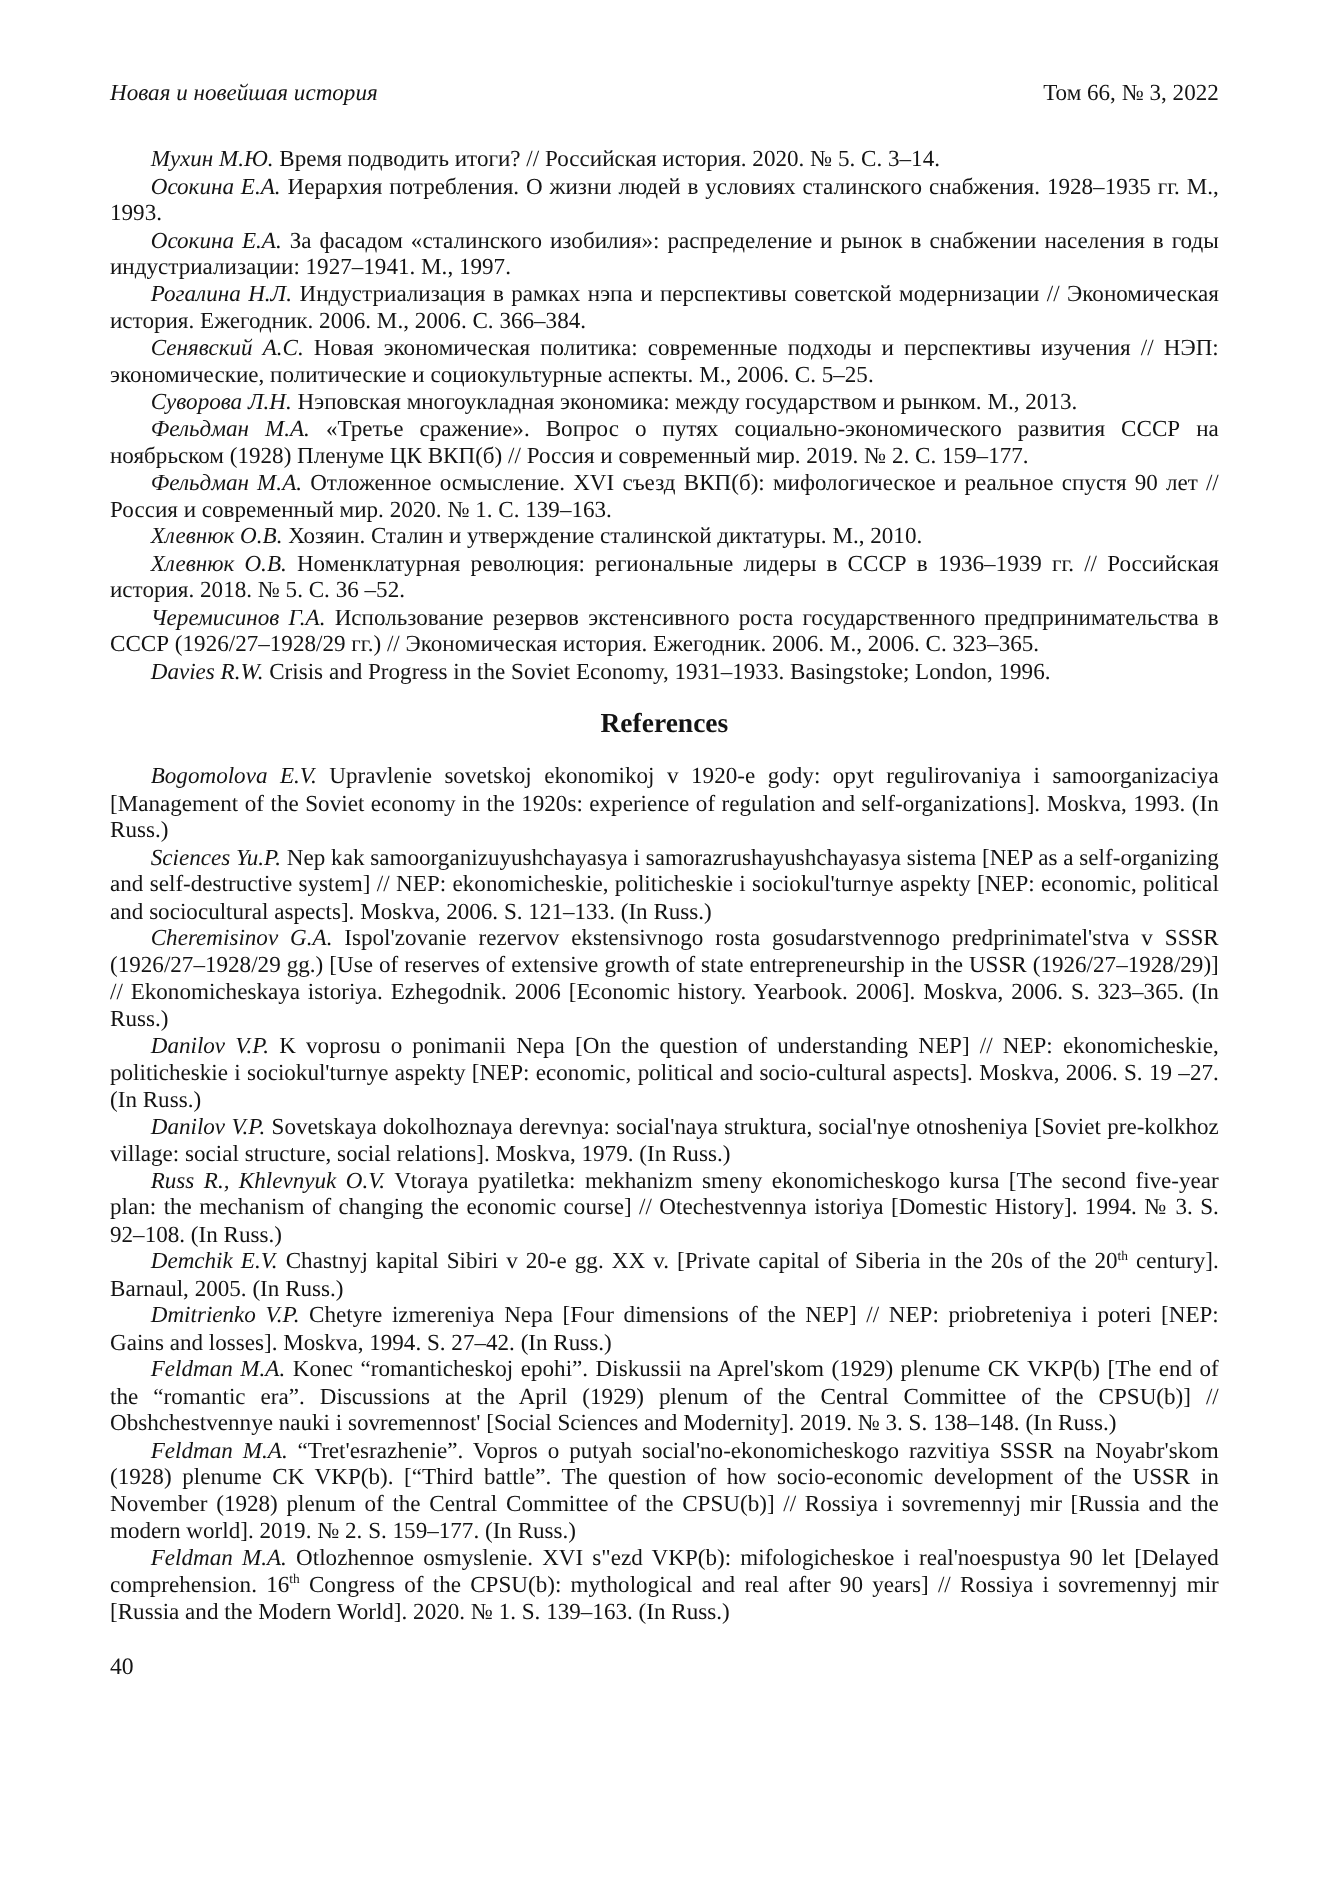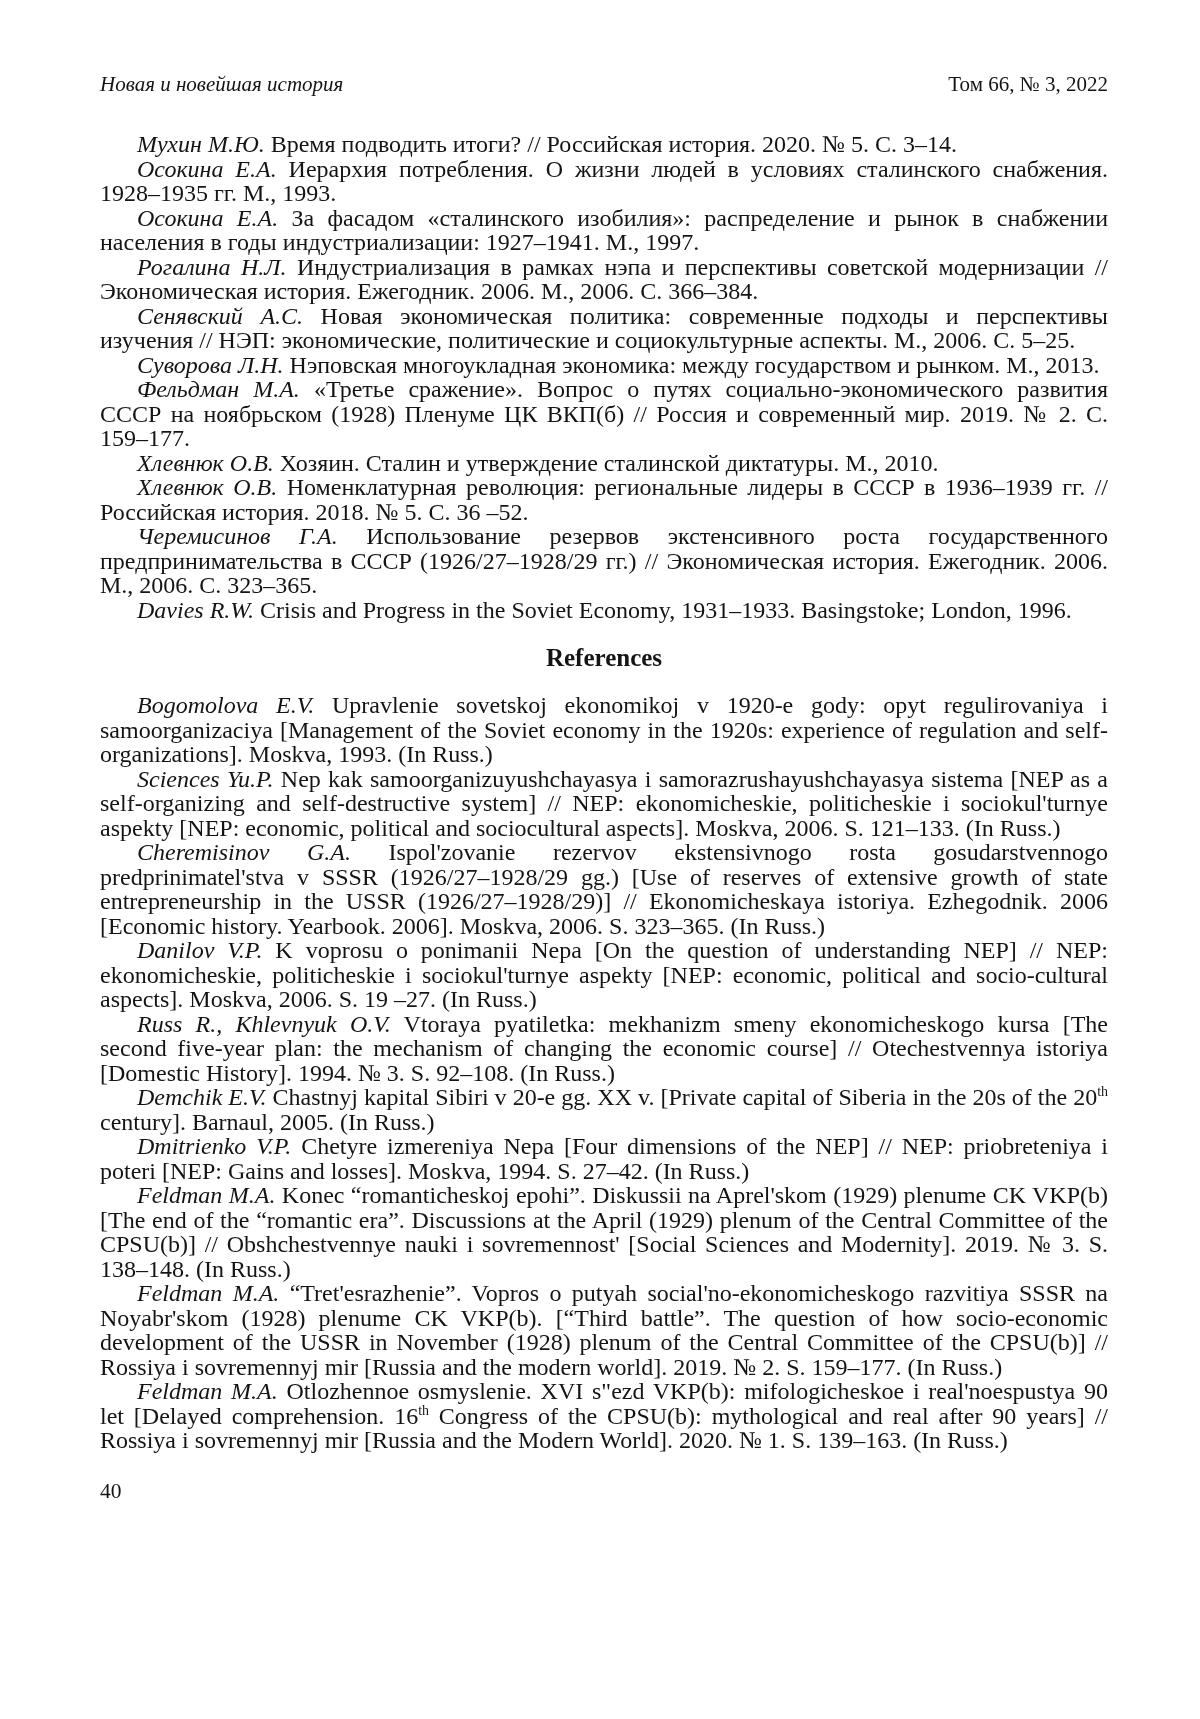--- a/index.html
+++ b/index.html
@@ -36,7 +36,7 @@
   }
   .entry {
     margin: 0;
-    font-size: 24px;
+    font-size: 21px;
     line-height: 24.5px;
     text-align: justify;
     text-indent: 37px;

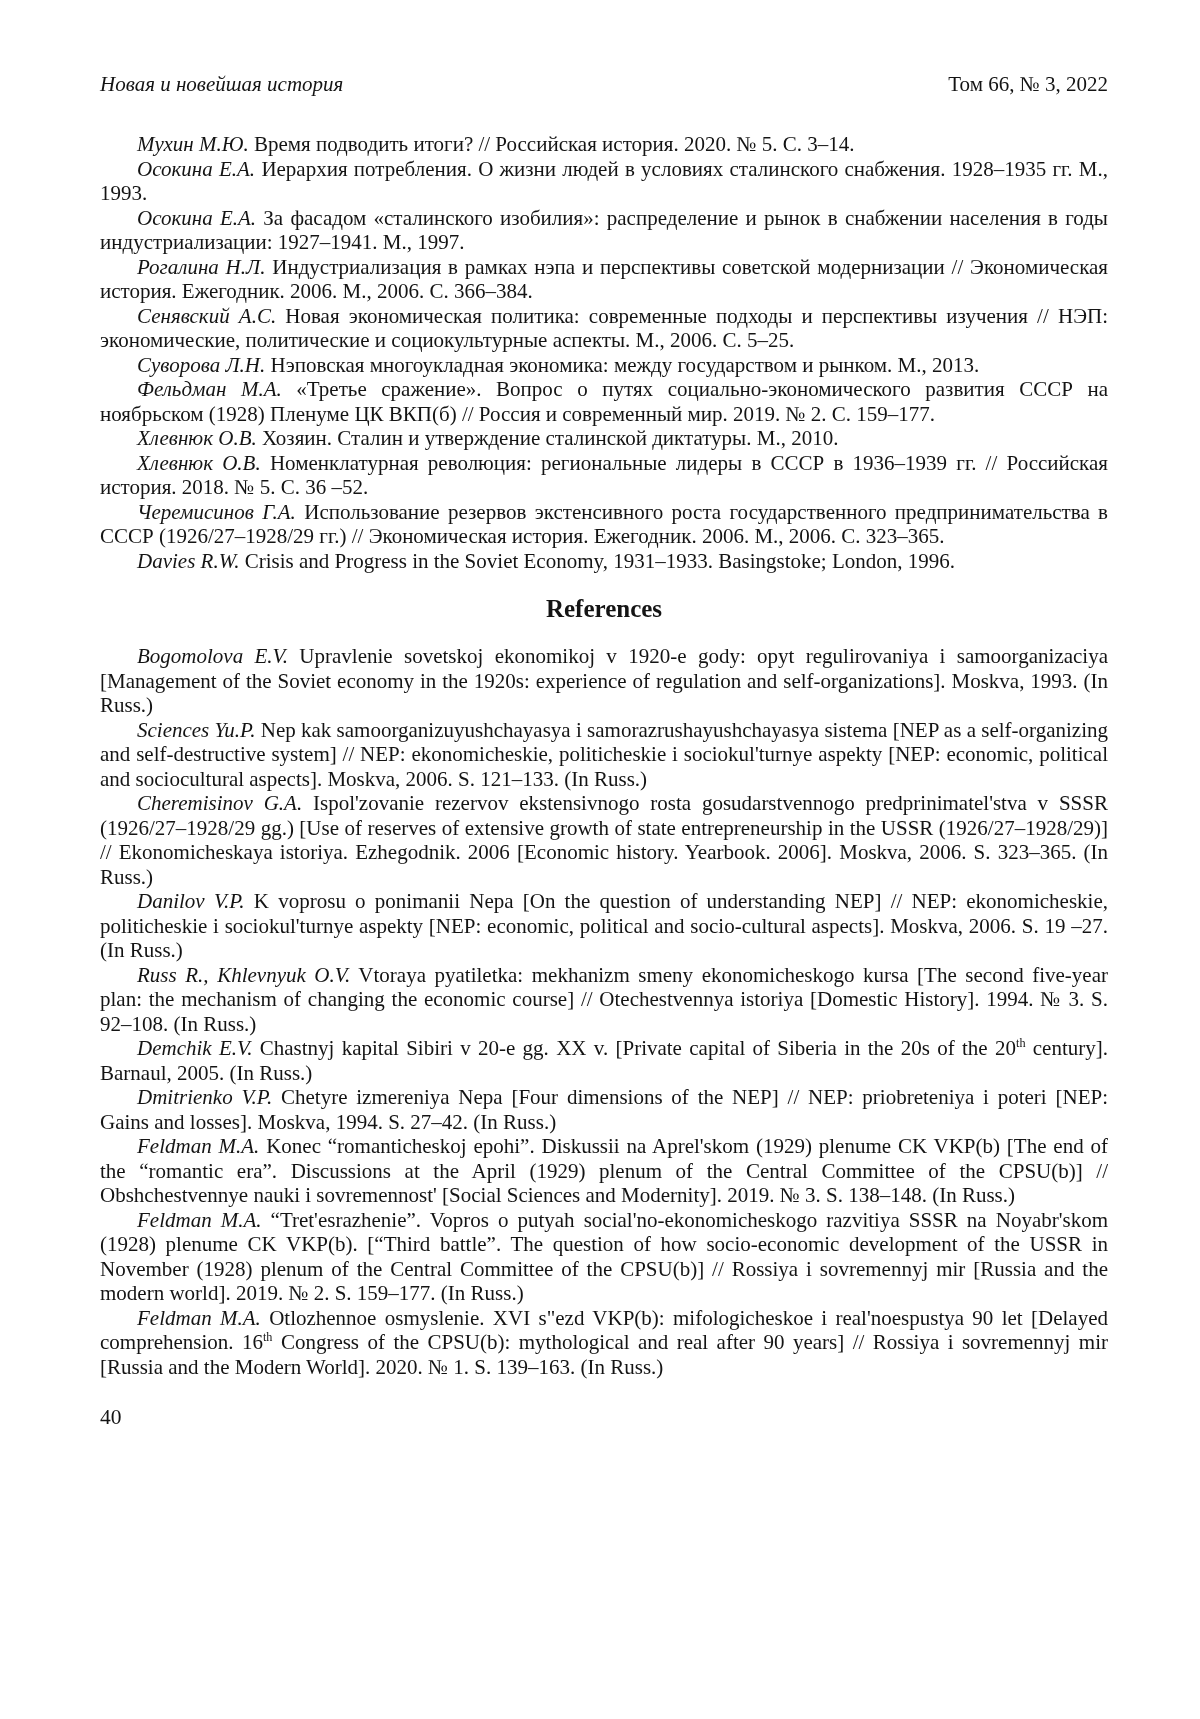--- a/index.html
+++ b/index.html
@@ -80,6 +80,7 @@
       <p class="entry"><i class="author">Сенявский А.С.</i><span> Новая экономическая политика: современные подходы и перспективы изучения // НЭП: экономические, политические и социокультурные аспекты. М., 2006. С. 5–25.</span></p>
       <p class="entry"><i class="author">Суворова Л.Н.</i><span> Нэповская многоукладная экономика: между государством и рынком. М., 2013.</span></p>
       <p class="entry"><i class="author">Фельдман М.А.</i><span> «Третье сражение». Вопрос о путях социально-экономического развития СССР на ноябрьском (1928) Пленуме ЦК ВКП(б) // Россия и современный мир. 2019. № 2. С. 159–177.</span></p>
+      <p class="entry"><i class="author">Фельдман М.А.</i><span> Отложенное осмысление. XVI съезд ВКП(б): мифологическое и реальное спустя 90 лет // Россия и современный мир. 2020. № 1. С. 139–163.</span></p>
       <p class="entry"><i class="author">Хлевнюк О.В.</i><span> Хозяин. Сталин и утверждение сталинской диктатуры. М., 2010.</span></p>
       <p class="entry"><i class="author">Хлевнюк О.В.</i><span> Номенклатурная революция: региональные лидеры в СССР в 1936–1939 гг. // Российская история. 2018. № 5. С. 36 –52.</span></p>
       <p class="entry"><i class="author">Черемисинов Г.А.</i><span> Использование резервов экстенсивного роста государственного предпринимательства в СССР (1926/27–1928/29 гг.) // Экономическая история. Ежегодник. 2006. М., 2006. С. 323–365.</span></p>

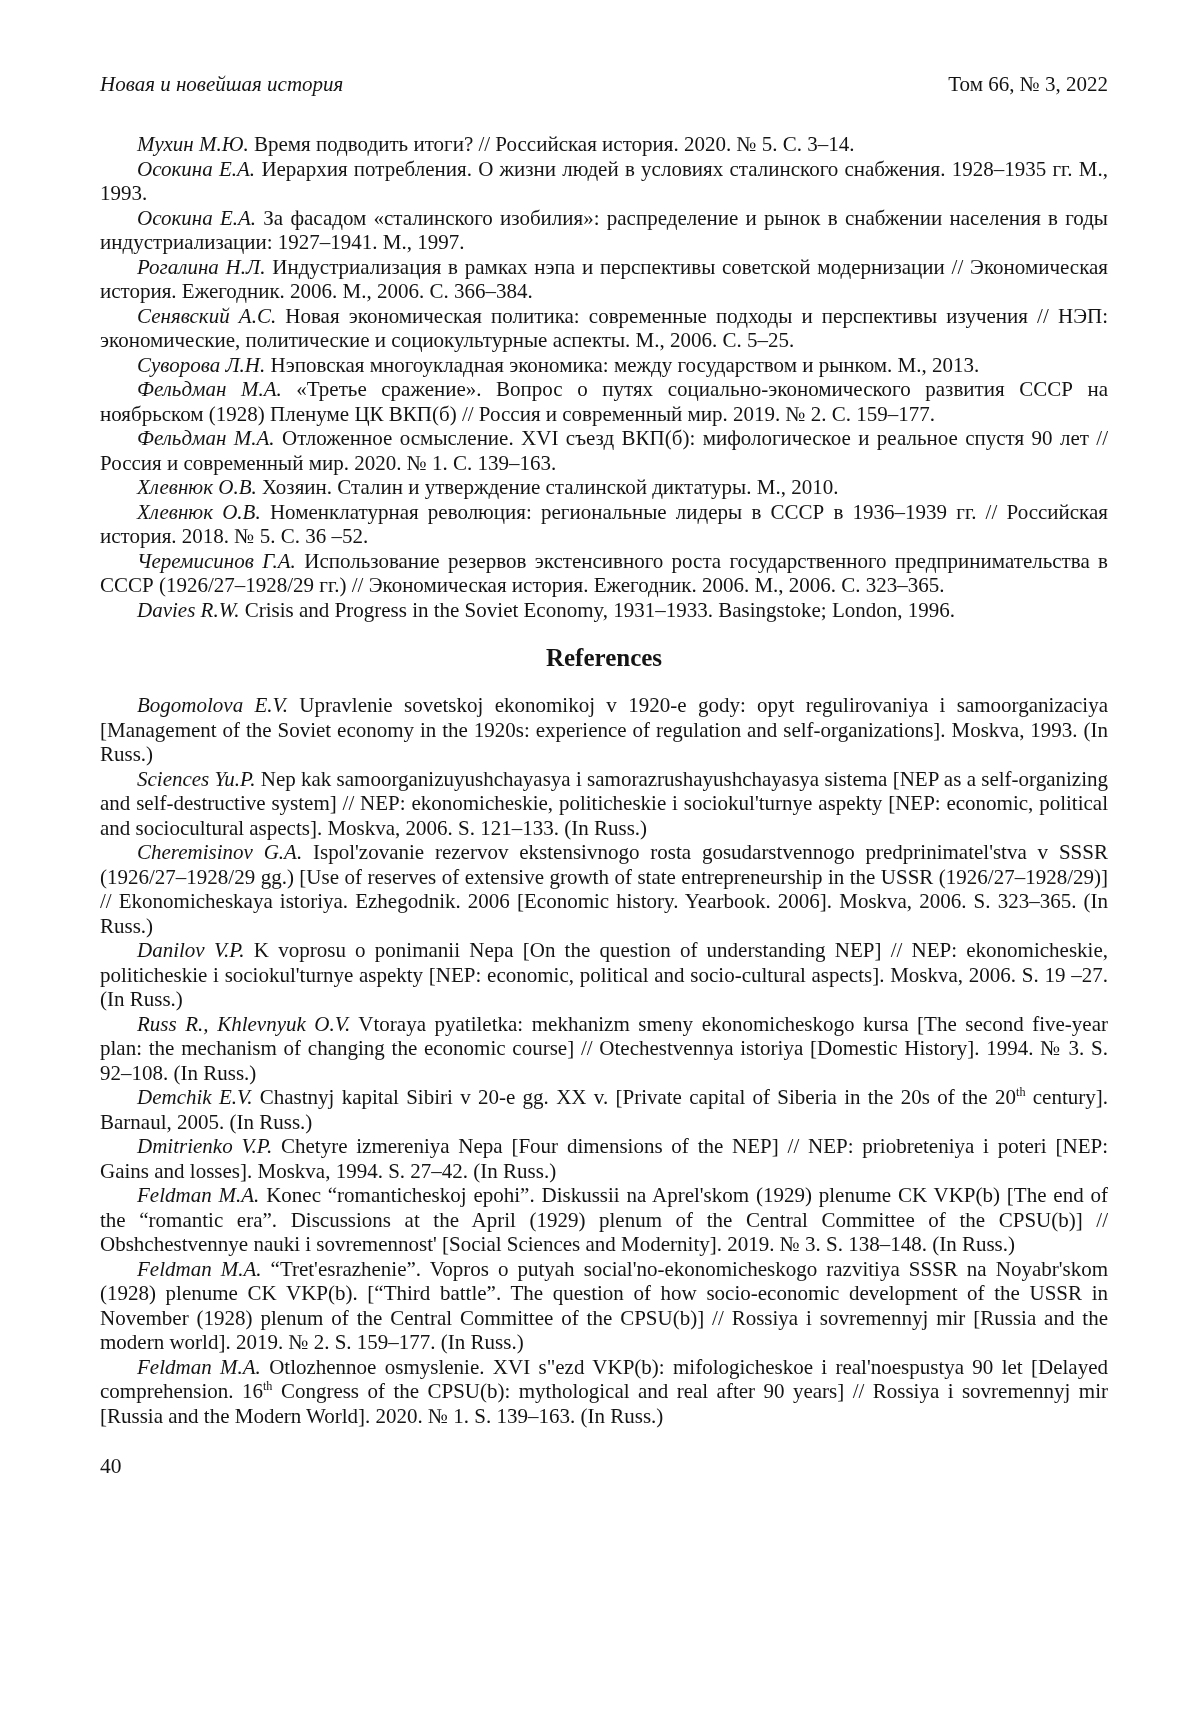--- a/index.html
+++ b/index.html
@@ -94,6 +94,7 @@
       <p class="entry"><i class="author">Sciences Yu.P.</i><span> Nep kak samoorganizuyushchayasya i samorazrushayushchayasya sistema [NEP as a self-organizing and self-destructive system] // NEP: ekonomicheskie, politicheskie i sociokul'turnye aspekty [NEP: economic, political and sociocultural aspects]. Moskva, 2006. S. 121–133. (In Russ.)</span></p>
       <p class="entry"><i class="author">Cheremisinov G.A.</i><span> Ispol'zovanie rezervov ekstensivnogo rosta gosudarstvennogo predprinimatel'stva v SSSR (1926/27–1928/29 gg.) [Use of reserves of extensive growth of state entrepreneurship in the USSR (1926/27–1928/29)] // Ekonomicheskaya istoriya. Ezhegodnik. 2006 [Economic history. Yearbook. 2006]. Moskva, 2006. S. 323–365. (In Russ.)</span></p>
       <p class="entry"><i class="author">Danilov V.P.</i><span> K voprosu o ponimanii Nepa [On the question of understanding NEP] // NEP: ekonomicheskie, politicheskie i sociokul'turnye aspekty [NEP: economic, political and socio-cultural aspects]. Moskva, 2006. S. 19 –27. (In Russ.)</span></p>
+      <p class="entry"><i class="author">Danilov V.P.</i><span> Sovetskaya dokolhoznaya derevnya: social'naya struktura, social'nye otnosheniya [Soviet pre-kolkhoz village: social structure, social relations]. Moskva, 1979. (In Russ.)</span></p>
       <p class="entry"><i class="author">Russ R., Khlevnyuk O.V.</i><span> Vtoraya pyatiletka: mekhanizm smeny ekonomicheskogo kursa [The second five-year plan: the mechanism of changing the economic course] // Otechestvennya istoriya [Domestic History]. 1994. № 3. S. 92–108. (In Russ.)</span></p>
       <p class="entry"><i class="author">Demchik E.V.</i><span> Chastnyj kapital Sibiri v 20-e gg. XX v. [Private capital of Siberia in the 20s of the 20</span><sup>th</sup><span> century]. Barnaul, 2005. (In Russ.)</span></p>
       <p class="entry"><i class="author">Dmitrienko V.P.</i><span> Chetyre izmereniya Nepa [Four dimensions of the NEP] // NEP: priobreteniya i poteri [NEP: Gains and losses]. Moskva, 1994. S. 27–42. (In Russ.)</span></p>

